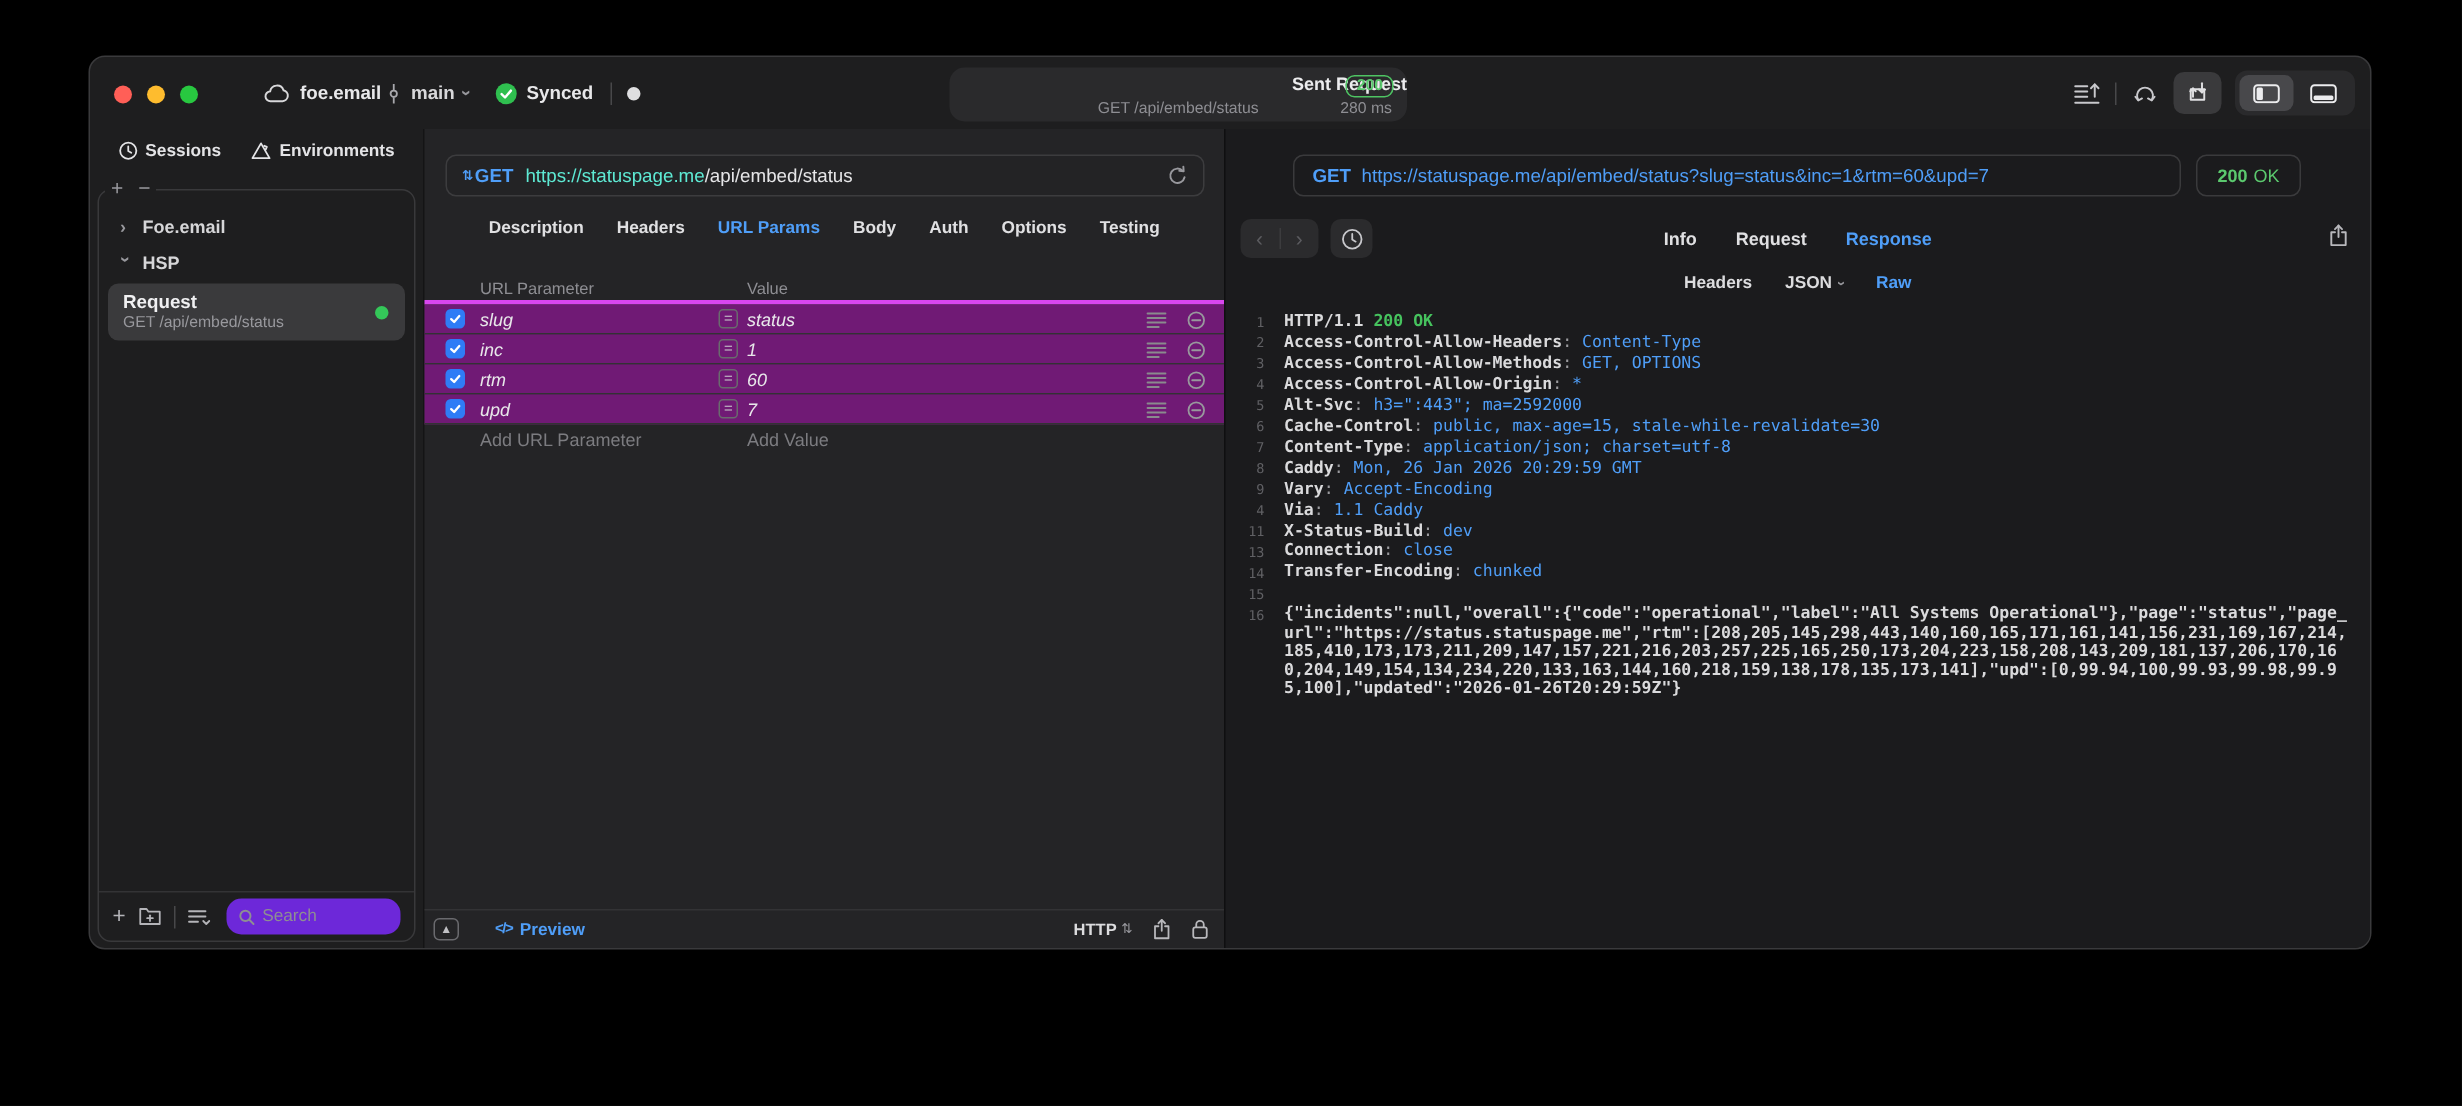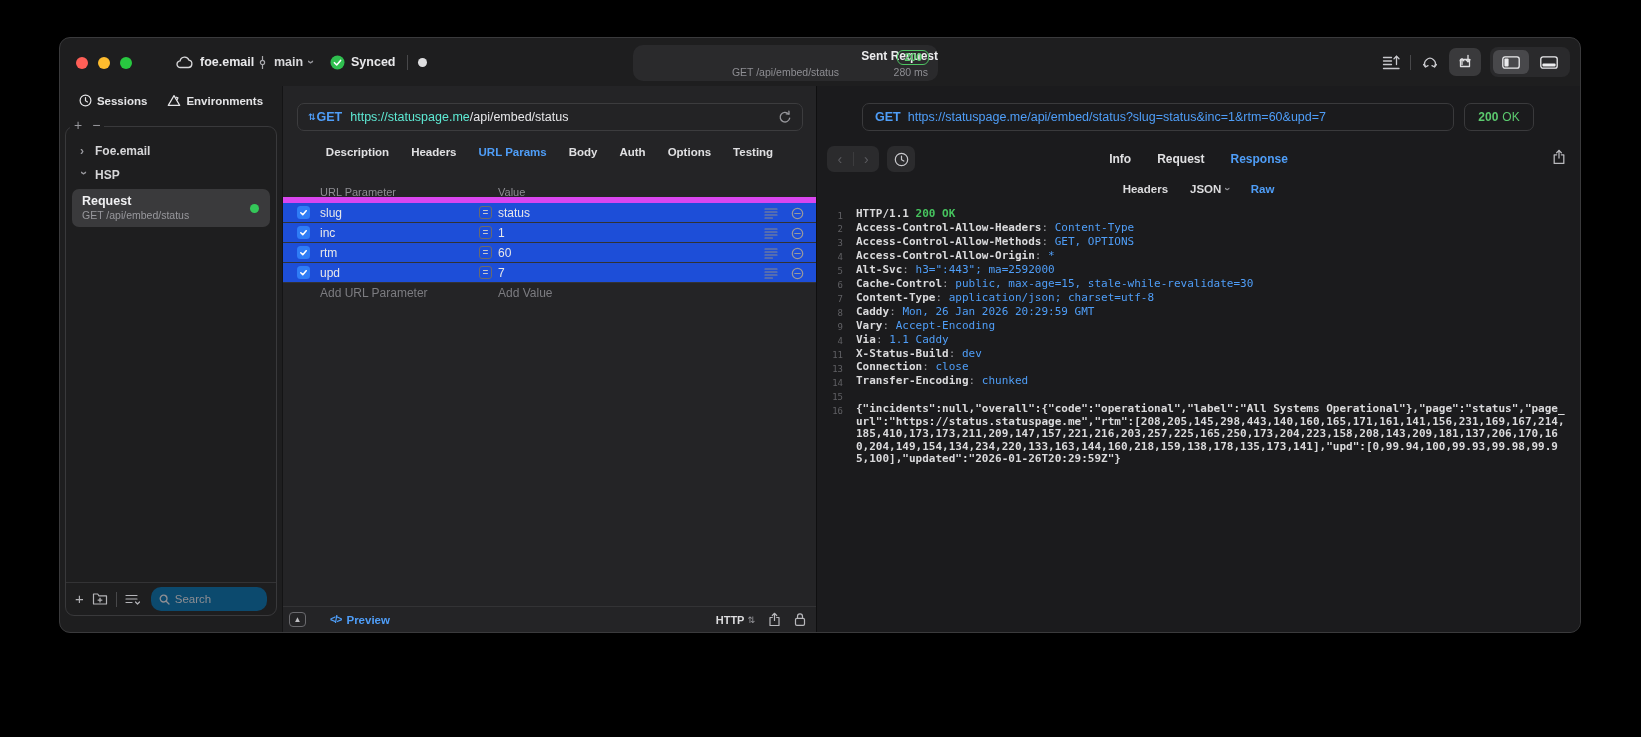--- a/index.html
+++ b/index.html
@@ -35,7 +35,7 @@
   #panel-toggle-group .slot.active { background:#48484b; }
 
   
-  #sidebar { position:absolute; left:0; top:48px; width:222px; bottom:12px; }
+  #sidebar { position:absolute; left:0; top:48px; width:222px; bottom:0; }
   #sidebar-tabs { position:absolute; top:8px; left:0; right:0; display:flex; justify-content:center; gap:20px; }
   .sb-tab { display:flex; align-items:center; gap:5px; color:#e4e4e6; font-size:11.5px; font-weight:600; }
   #sb-panel { position:absolute; left:5px; right:5px; top:40px; bottom:4px; border:1px solid #39393b; border-radius:9px; }

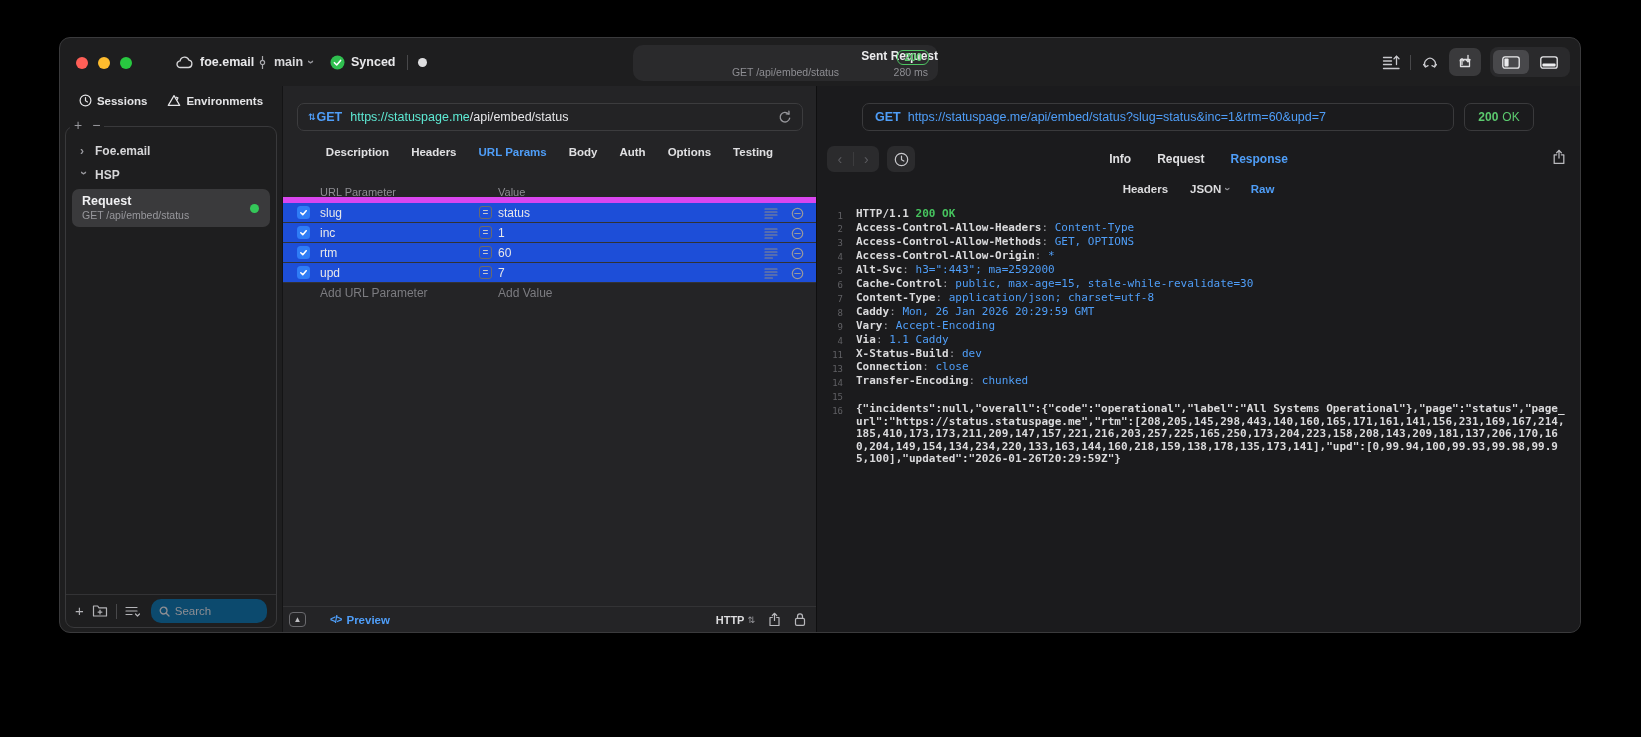--- a/index.html
+++ b/index.html
@@ -71,7 +71,7 @@
   .tab.active { color:#4f9ef8; }
 
   #params-table { position:absolute; left:0; right:0; top:100px; font-size:12px; }
-  #params-head { display:flex; height:17px; align-items:center; color:#8e8e93; font-size:11px; border-bottom:6px solid #d946ef; }
+  #params-head { display:flex; height:17px; align-items:center; color:#8e8e93; font-size:11px; border-bottom:3px solid #d946ef; }
   .col-name { position:absolute; left:37px; } .col-value { position:absolute; left:215px; }
   .param-row { position:relative; height:20px; border-bottom:1px solid #323234; background:#1d4ed8; display:flex; align-items:center; }
   .cbx { position:absolute; left:14px; width:13px; height:13px; background:#2f7cf6; border-radius:3.5px;

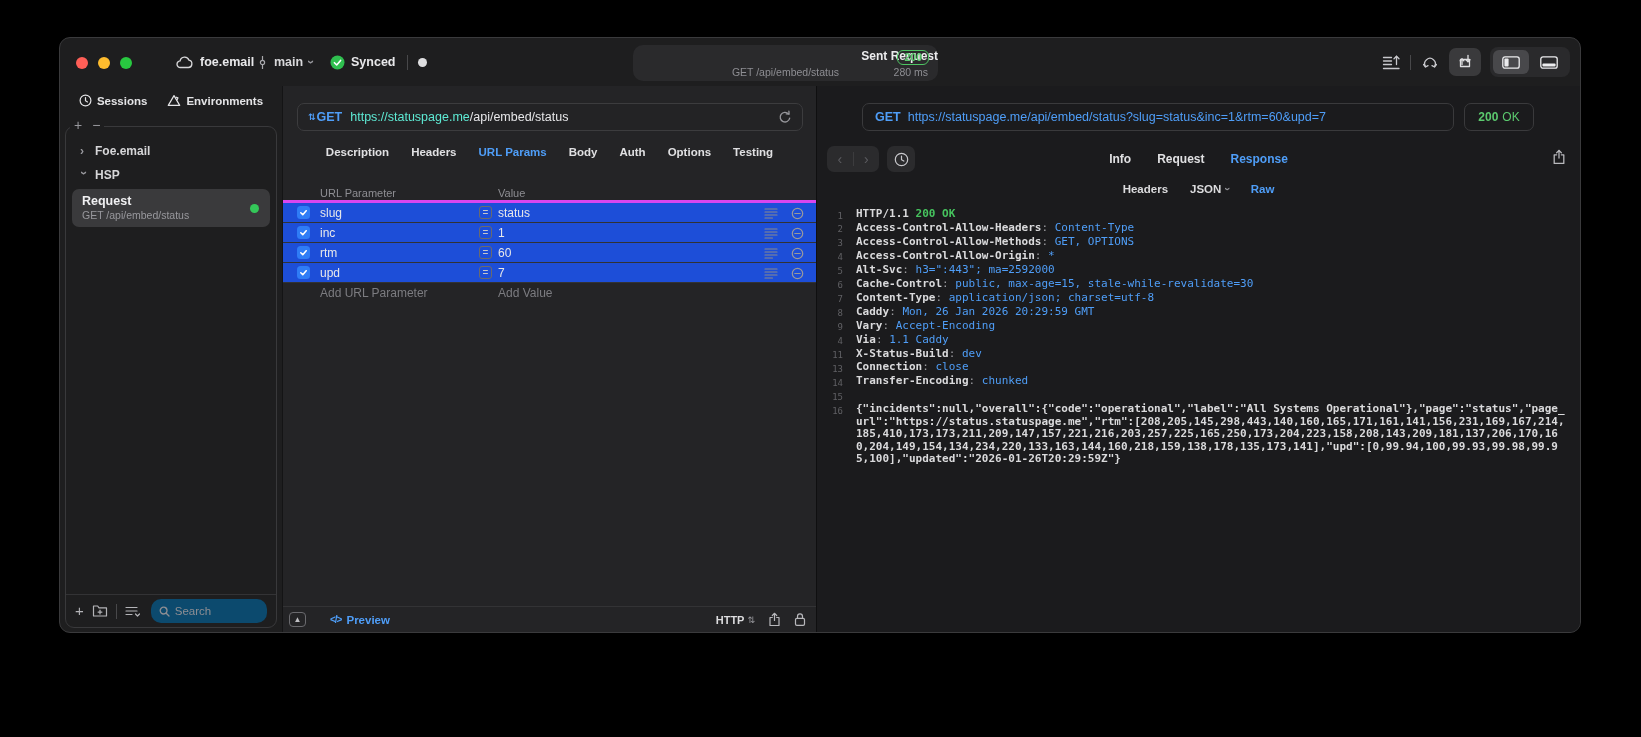--- a/index.html
+++ b/index.html
@@ -73,7 +73,7 @@
   #params-table { position:absolute; left:0; right:0; top:100px; font-size:12px; }
   #params-head { display:flex; height:17px; align-items:center; color:#8e8e93; font-size:11px; border-bottom:3px solid #d946ef; }
   .col-name { position:absolute; left:37px; } .col-value { position:absolute; left:215px; }
-  .param-row { position:relative; height:20px; border-bottom:1px solid #323234; background:#1d4ed8; display:flex; align-items:center; }
+  .param-row { position:relative; height:20px; border-bottom:1px solid #323234; background:#701a75; display:flex; align-items:center;font-style:italic; }
   .cbx { position:absolute; left:14px; width:13px; height:13px; background:#2f7cf6; border-radius:3.5px;
     display:flex; align-items:center; justify-content:center; }
   .p-name { position:absolute; left:37px; color:#e8e8ea; }

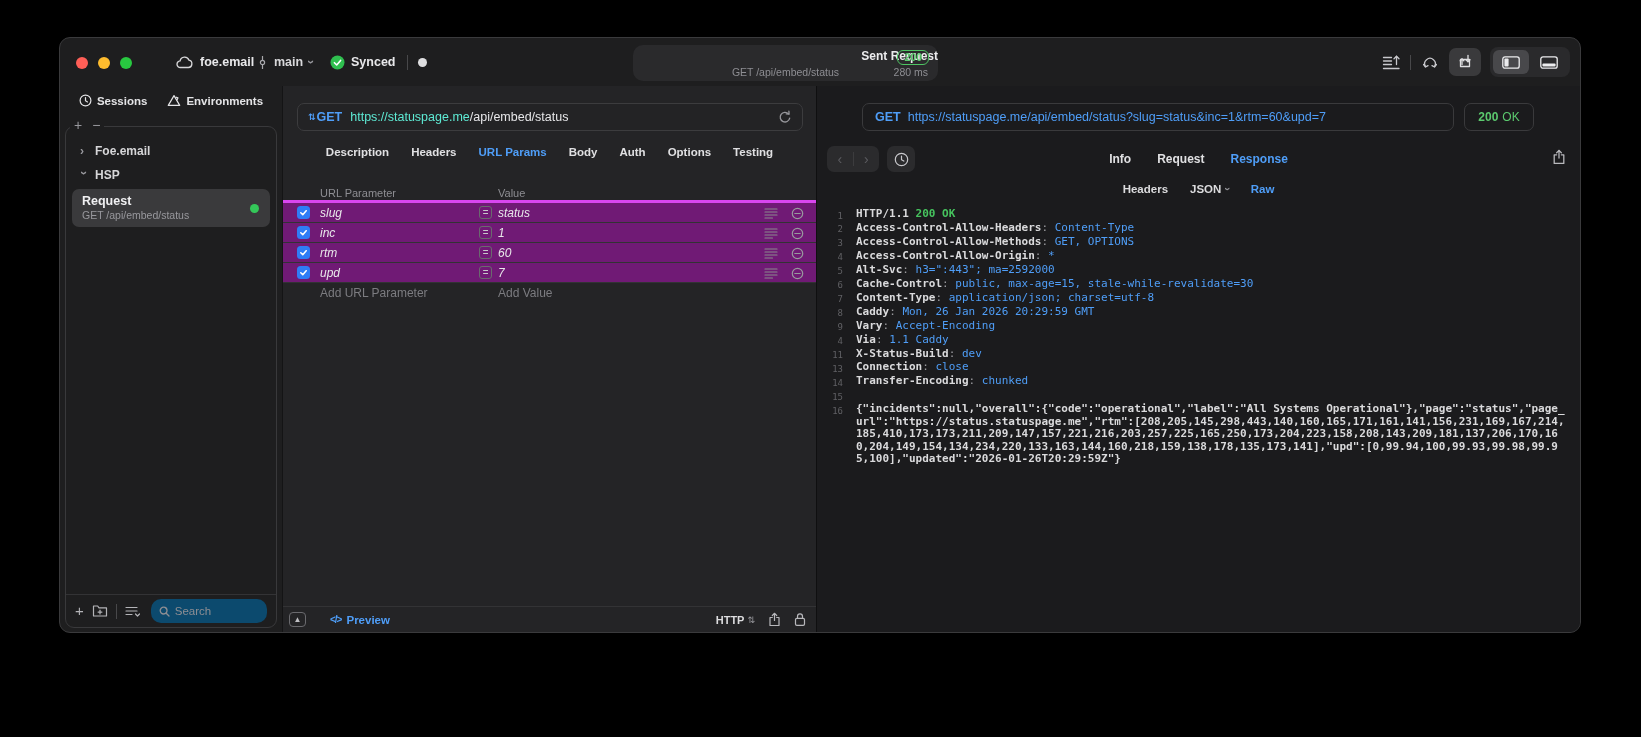--- a/index.html
+++ b/index.html
@@ -51,7 +51,7 @@
   #request-item .dot { position:absolute; right:11px; top:50%; margin-top:-4.5px; width:9px; height:9px; border-radius:50%; background:#34c759; }
   #sb-footer { position:absolute; left:0; right:0; bottom:0; height:33px; border-top:1px solid #333335;
     display:flex; align-items:center; padding:0 9px; gap:8px; color:#b4b4b8; }
-  #sb-search { flex:1; margin-left:2px; height:20px; background:#0c4a6e; border-radius:10px; display:flex; align-items:center; gap:5px; padding:12px 8px; }
+  #sb-search { flex:1; margin-left:2px; height:20px; background:#6d28d9; border-radius:10px; display:flex; align-items:center; gap:5px; padding:12px 8px; }
   #sb-search input { background:transparent; border:none; outline:none; color:#c8c8cc; font-size:11.5px; width:100%;
     font-family:"Liberation Sans",sans-serif; }
   #sb-search input::placeholder { color:#8e8e93; }

